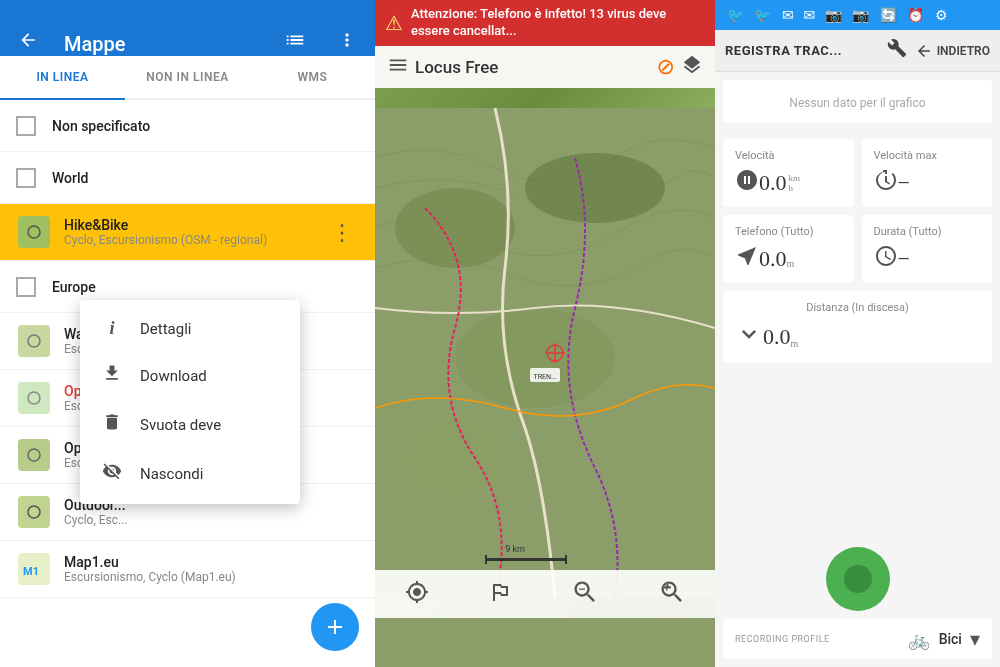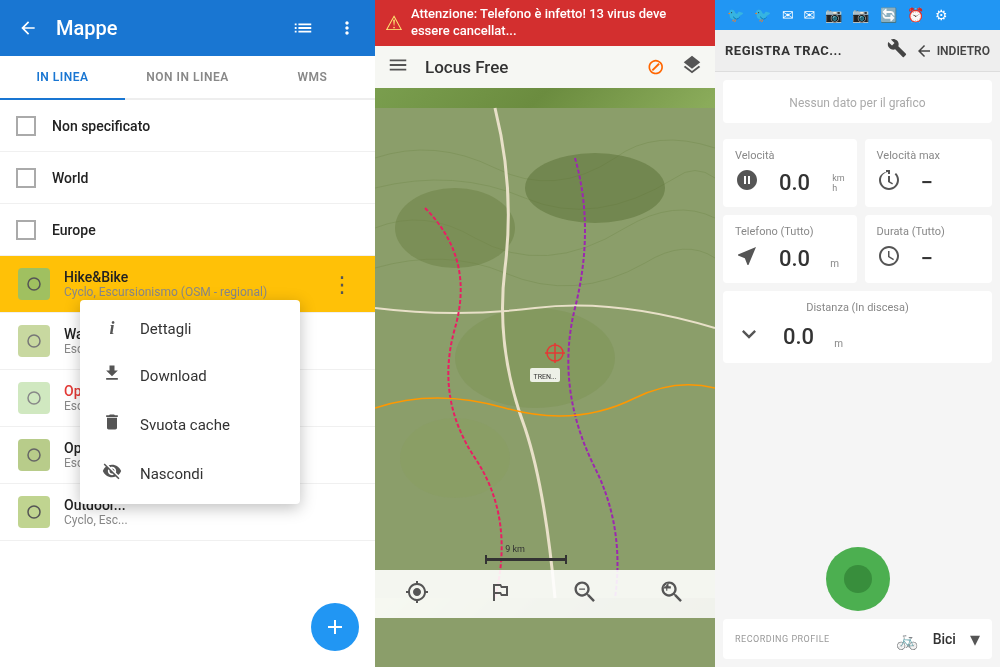--- a/index.html
+++ b/index.html
@@ -19,9 +19,9 @@
       color: #fff;
       height: 56px;
       display: flex;
-      align-items: center;
+      align-items: flex-end;
       padding: 0 12px;
-      gap: 12px;
+      gap: 20px;
     }
     .left-header-title {
       flex: 1;

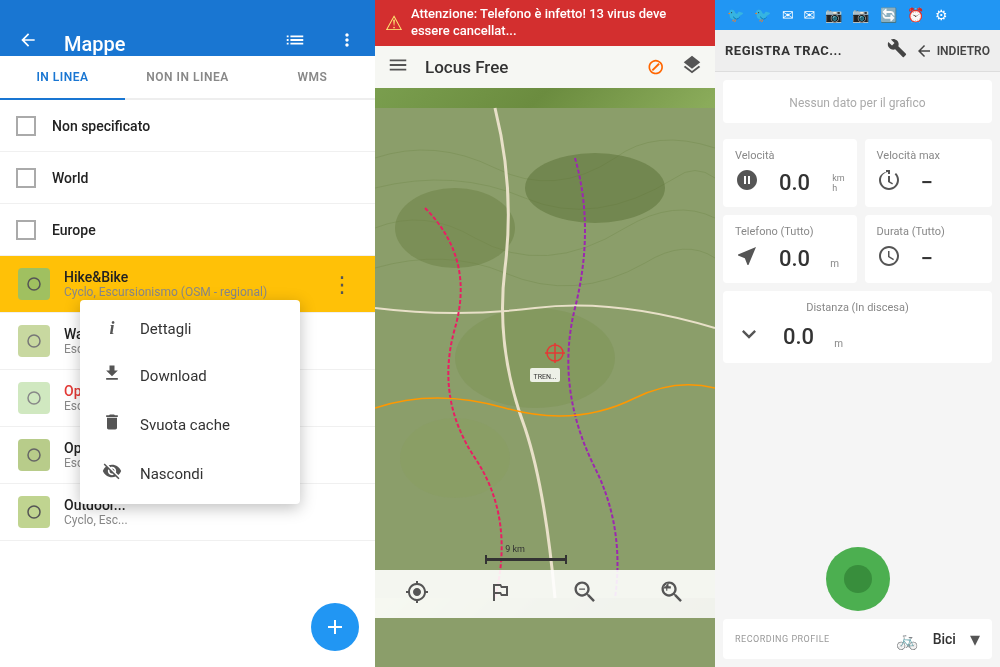--- a/index.html
+++ b/index.html
@@ -138,7 +138,7 @@
       display: flex;
       align-items: center;
       padding: 8px 12px;
-      gap: 16px;
+      gap: 6px;
       position: relative;
       z-index: 5;
     }

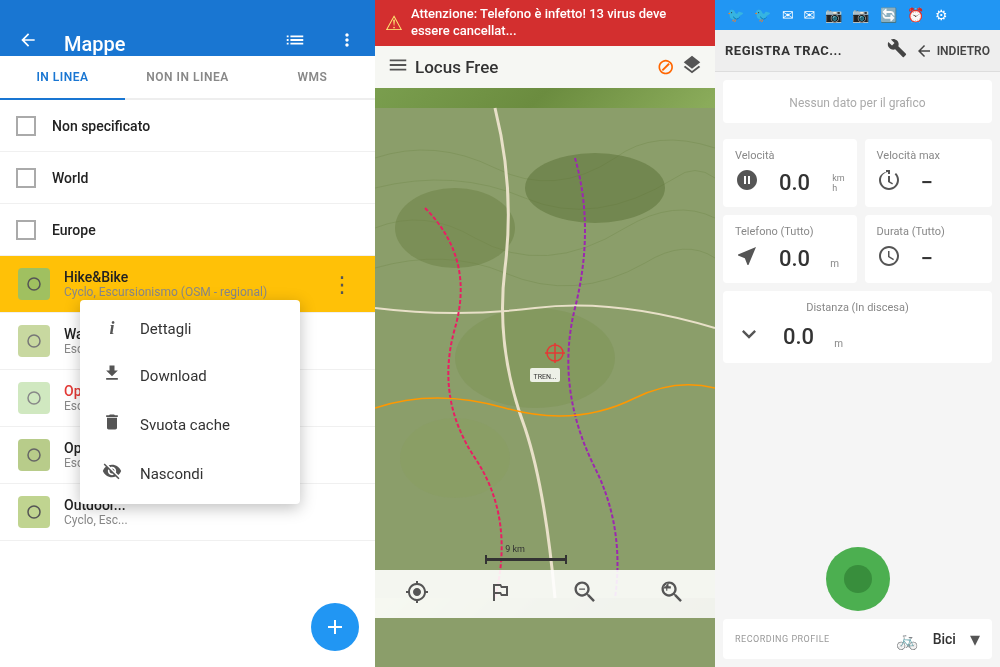--- a/index.html
+++ b/index.html
@@ -197,7 +197,7 @@
       padding: 10px 12px;
     }
     .stat-title { font-size: 11px; color: #888; margin-bottom: 6px; }
-    .stat-row { display: flex; align-items: center; gap: 20px; }
+    .stat-row { display: flex; align-items: center; gap: 0; font-family: Liberation Serif, serif; }
     .stat-icon { font-size: 20px; color: #555; }
     .stat-value { font-size: 22px; font-weight: 500; color: #333; }
     .stat-unit { font-size: 10px; color: #888; align-self: flex-end; margin-bottom: 4px; }

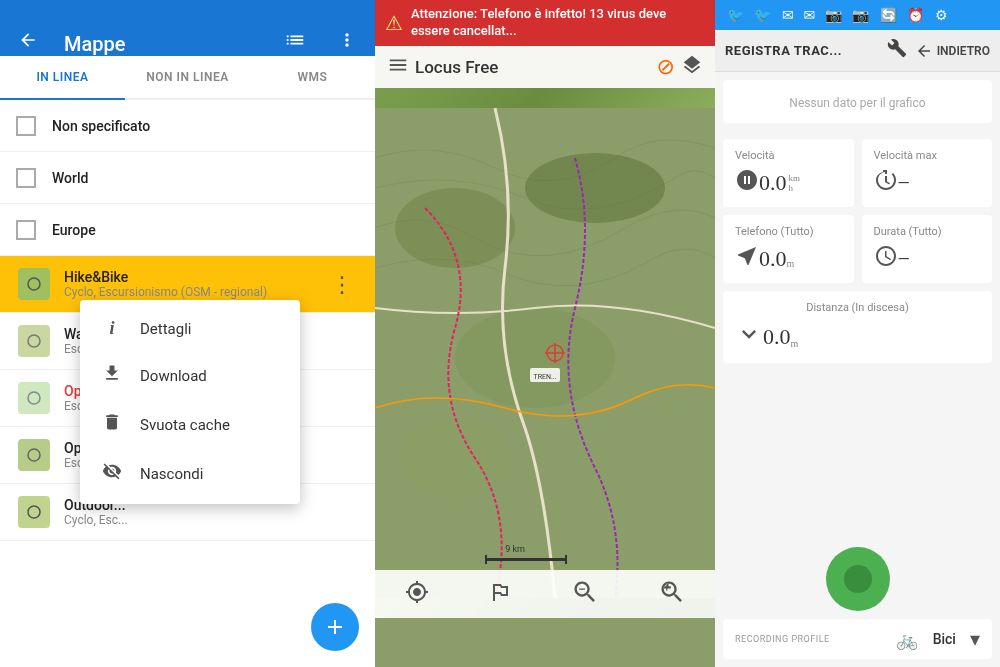--- a/index.html
+++ b/index.html
@@ -292,13 +292,6 @@
       </div>
     </div>
 
-    <div class="map-item">
-      <div class="map-item-checkbox"></div>
-      <div class="map-item-text">
-        <div class="map-item-title">Europe</div>
-      </div>
-    </div>
-
     <div class="map-item selected">
       <div class="map-item-icon">
         <svg width="32" height="32" viewBox="0 0 32 32">
@@ -311,6 +304,13 @@
         <div class="map-item-subtitle">Cyclo, Escursionismo (OSM - regional)</div>
       </div>
       <div class="map-item-more">⋮</div>
+    </div>
+
+    <div class="map-item">
+      <div class="map-item-checkbox"></div>
+      <div class="map-item-text">
+        <div class="map-item-title">Europe</div>
+      </div>
     </div>
 
     <div class="map-item">

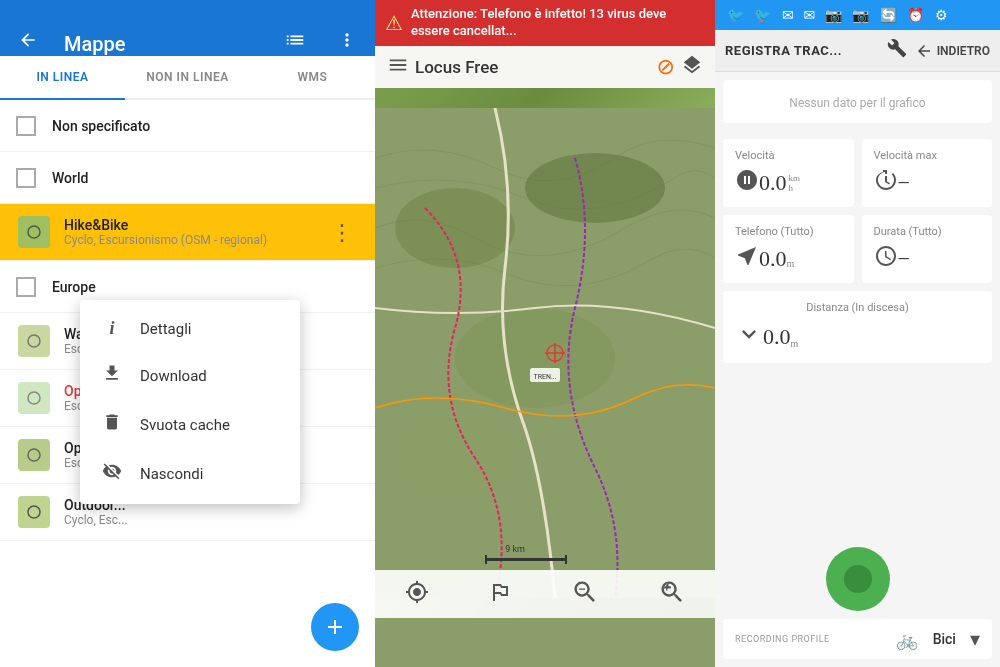--- a/index.html
+++ b/index.html
@@ -386,7 +386,7 @@
             <path d="M6 19c0 1.1.9 2 2 2h8c1.1 0 2-.9 2-2V7H6v12zM19 4h-3.5l-1-1h-5l-1 1H5v2h14V4z"></path>
           </svg>
       </span>
-      <span>Svuota cache</span>
+      <span>Svuota deve</span>
     </div>
     <div class="context-menu-item">
       <span class="menu-icon">

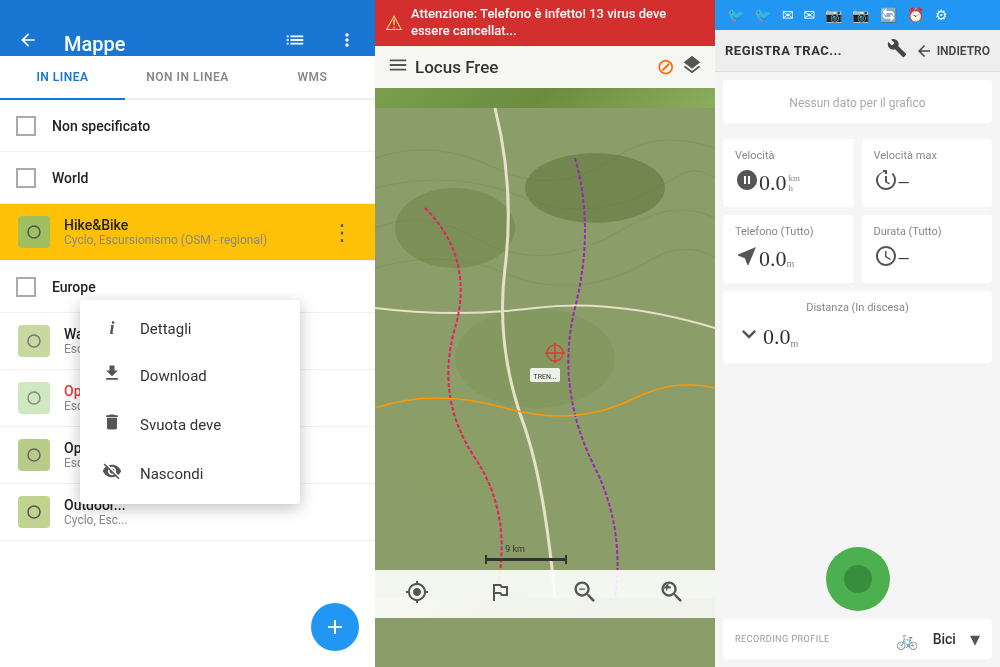--- a/index.html
+++ b/index.html
@@ -365,6 +365,18 @@
       </div>
     </div>
 
+    <div class="map-item">
+      <div class="map-item-icon">
+        <svg width="32" height="32" viewBox="0 0 32 32">
+            <rect width="32" height="32" rx="4" fill="#e8f0c8"></rect>
+            <text x="5" y="22" font-size="11" fill="#2196F3" font-weight="bold">M1</text>
+          </svg>
+      </div>
+      <div class="map-item-text">
+        <div class="map-item-title">Map1.eu</div>
+        <div class="map-item-subtitle">Escursionismo, Cyclo (Map1.eu)</div>
+      </div>
+    </div>
   </div>
 
   <div class="context-menu">

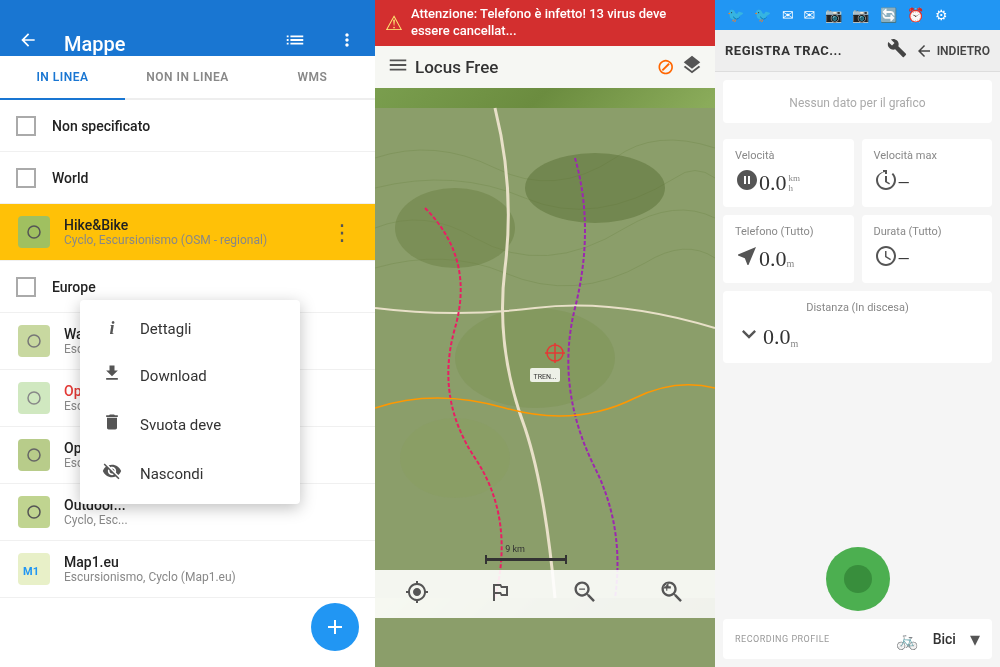--- a/index.html
+++ b/index.html
@@ -235,7 +235,7 @@
       padding: 8px 12px;
       display: flex;
       align-items: center;
-      gap: 14px;
+      gap: 8px;
     }
 
     

